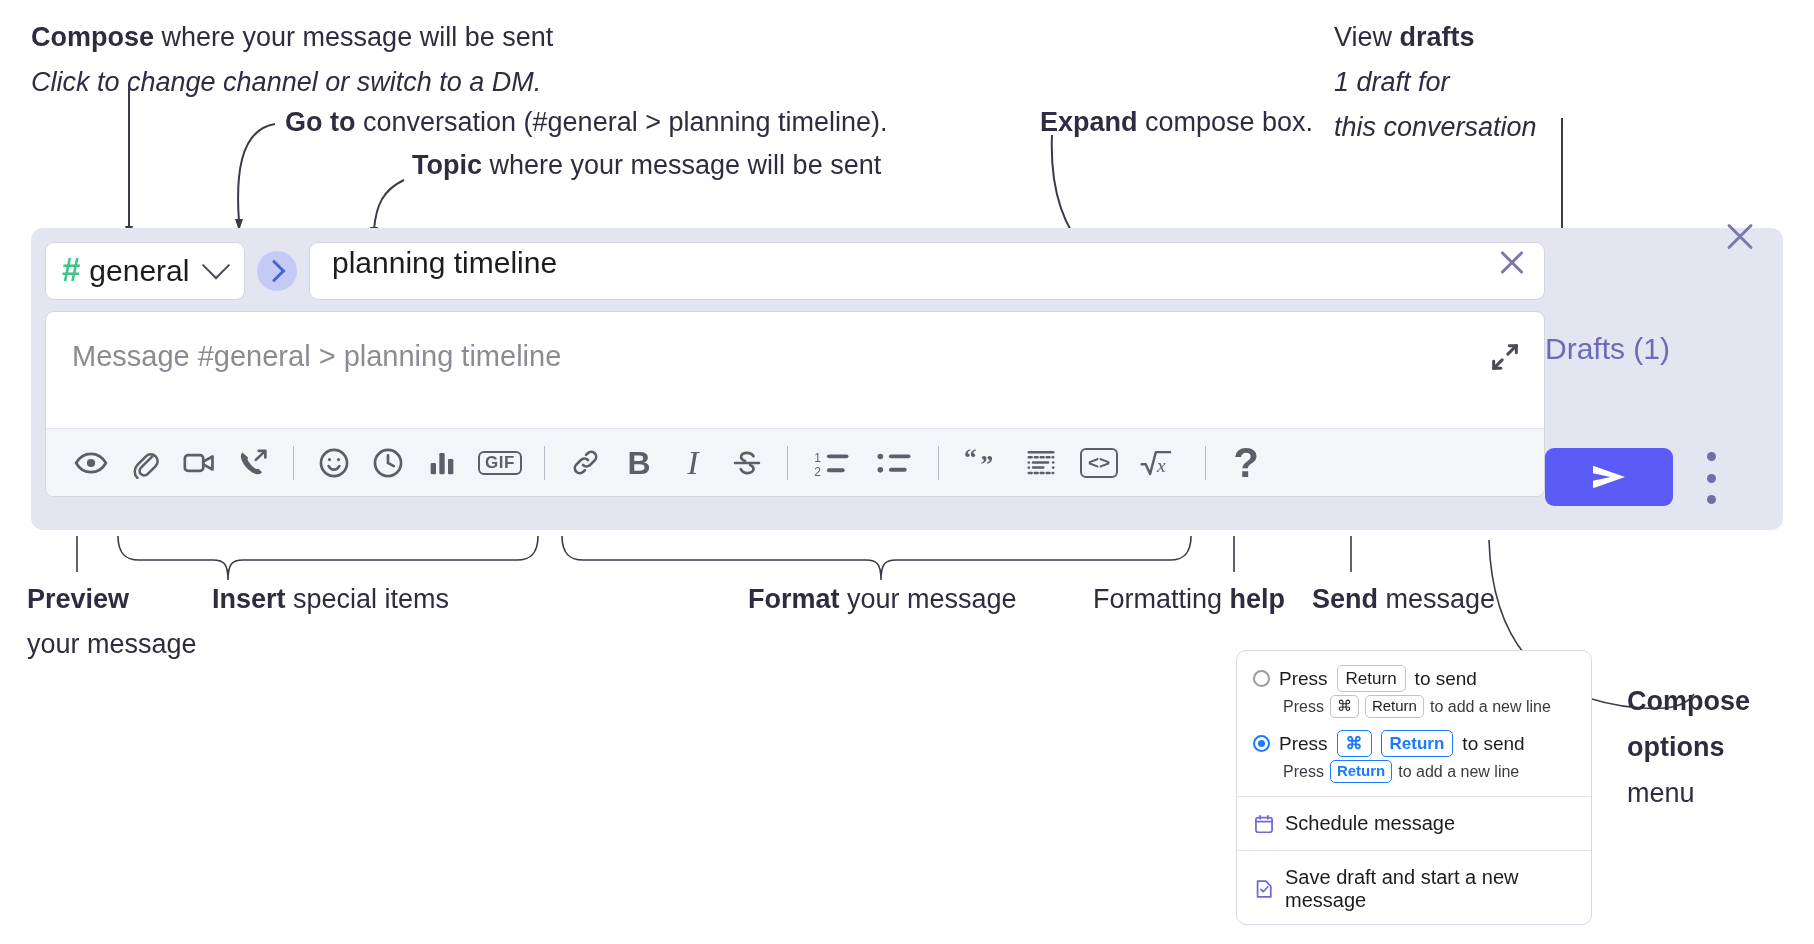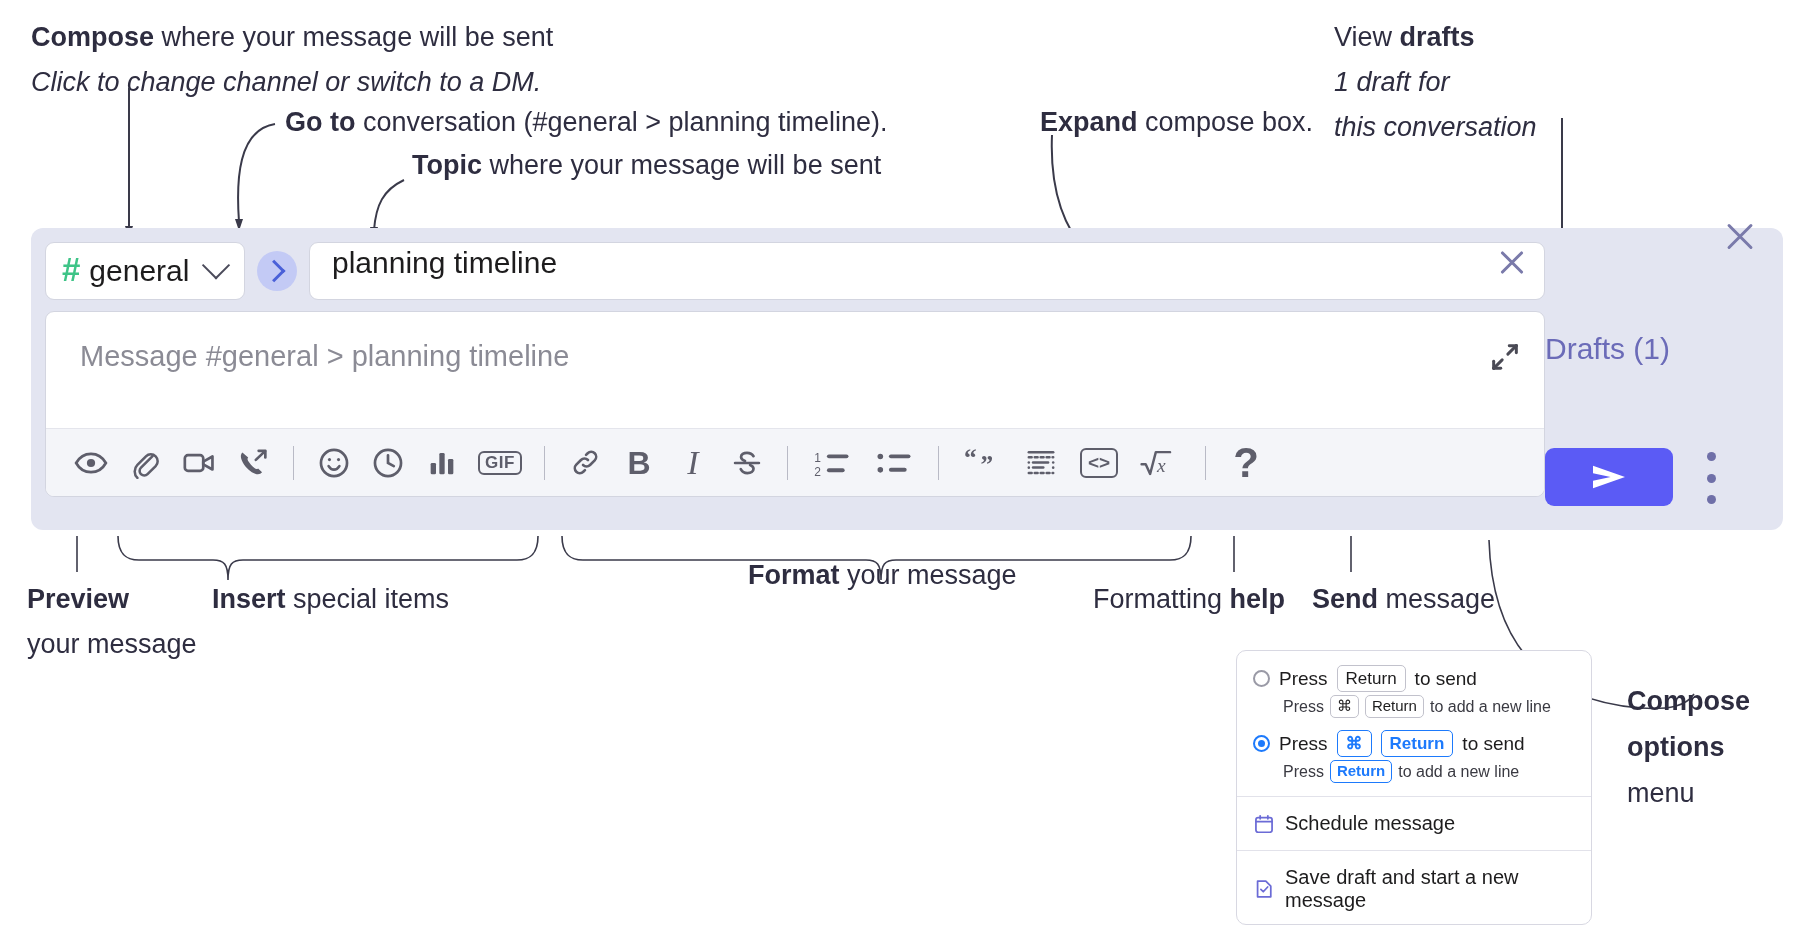--- a/index.html
+++ b/index.html
@@ -111,7 +111,7 @@
   }
   .msg-placeholder {
     position: absolute; left: 26px; top: 28px;
-    font-size: 29px; color: #8b8b95; margin-left: 8px;
+    font-size: 29px; color: #8b8b95;
   }
   .expand-btn {
     position: absolute; right: 22px; top: 28px;

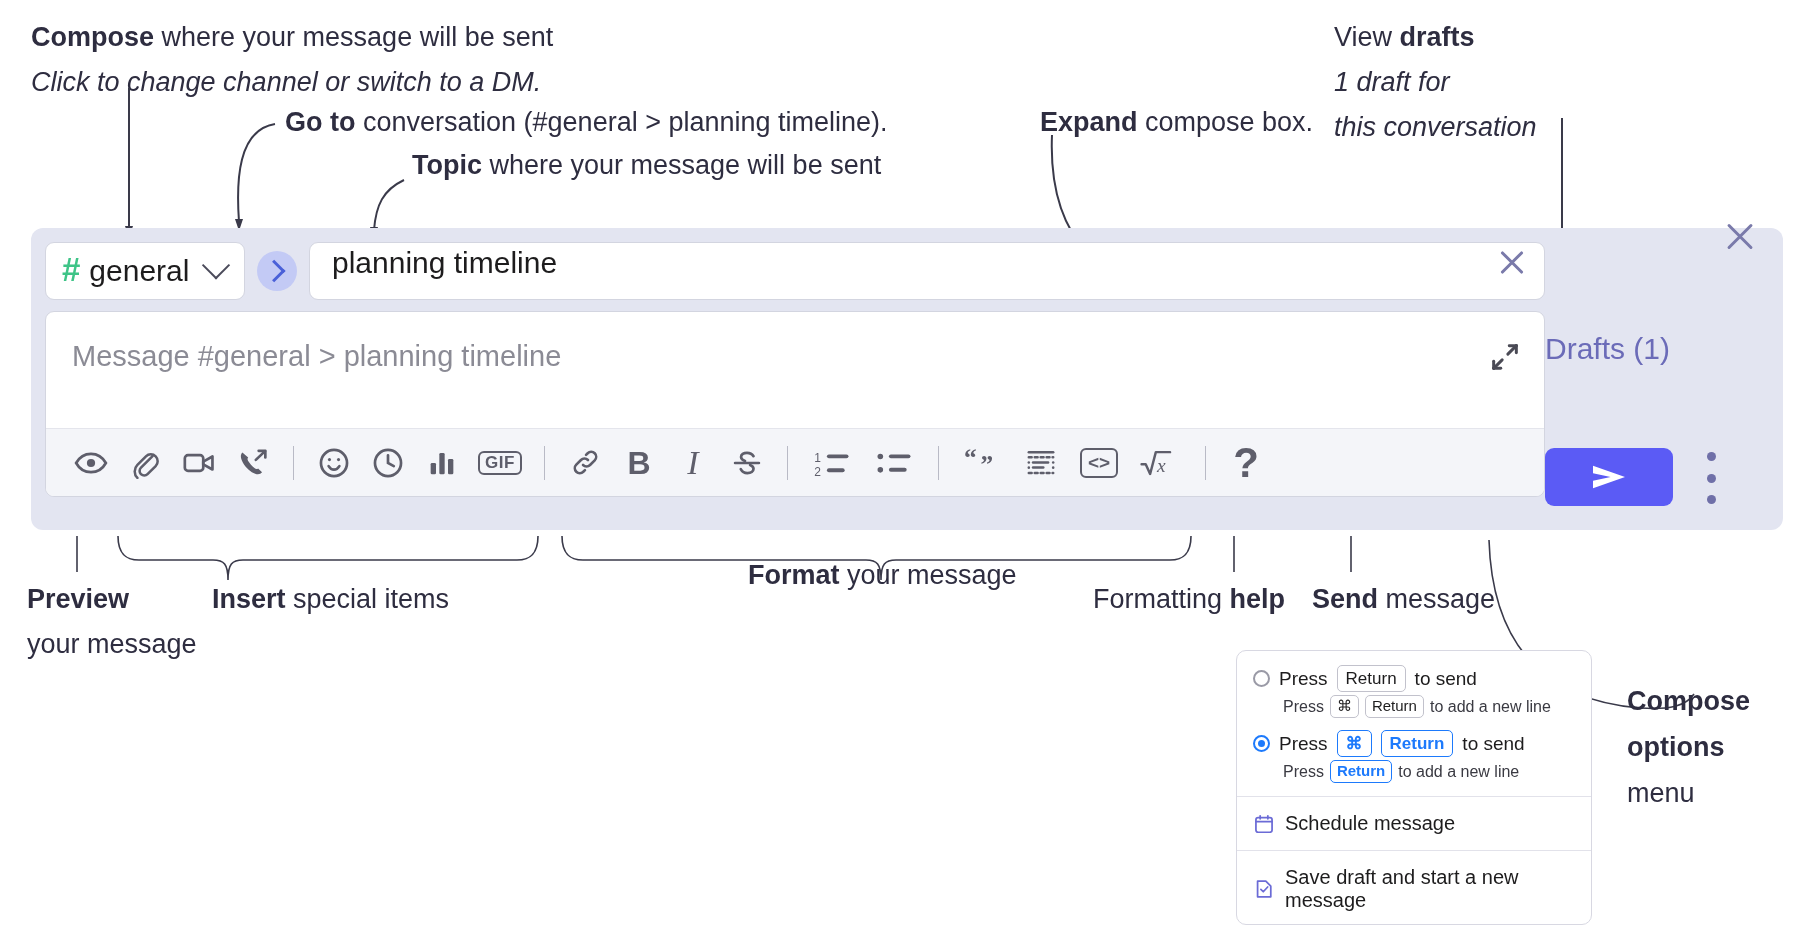--- a/index.html
+++ b/index.html
@@ -488,7 +488,7 @@
   <b>Insert</b><span> special items</span>
 </div>
 
-<div class="anno" style="left:748px; top:560px;">
+<div class="anno" style="left:748px; top:584px;">
   <b>Format</b><span> your message</span>
 </div>
 

